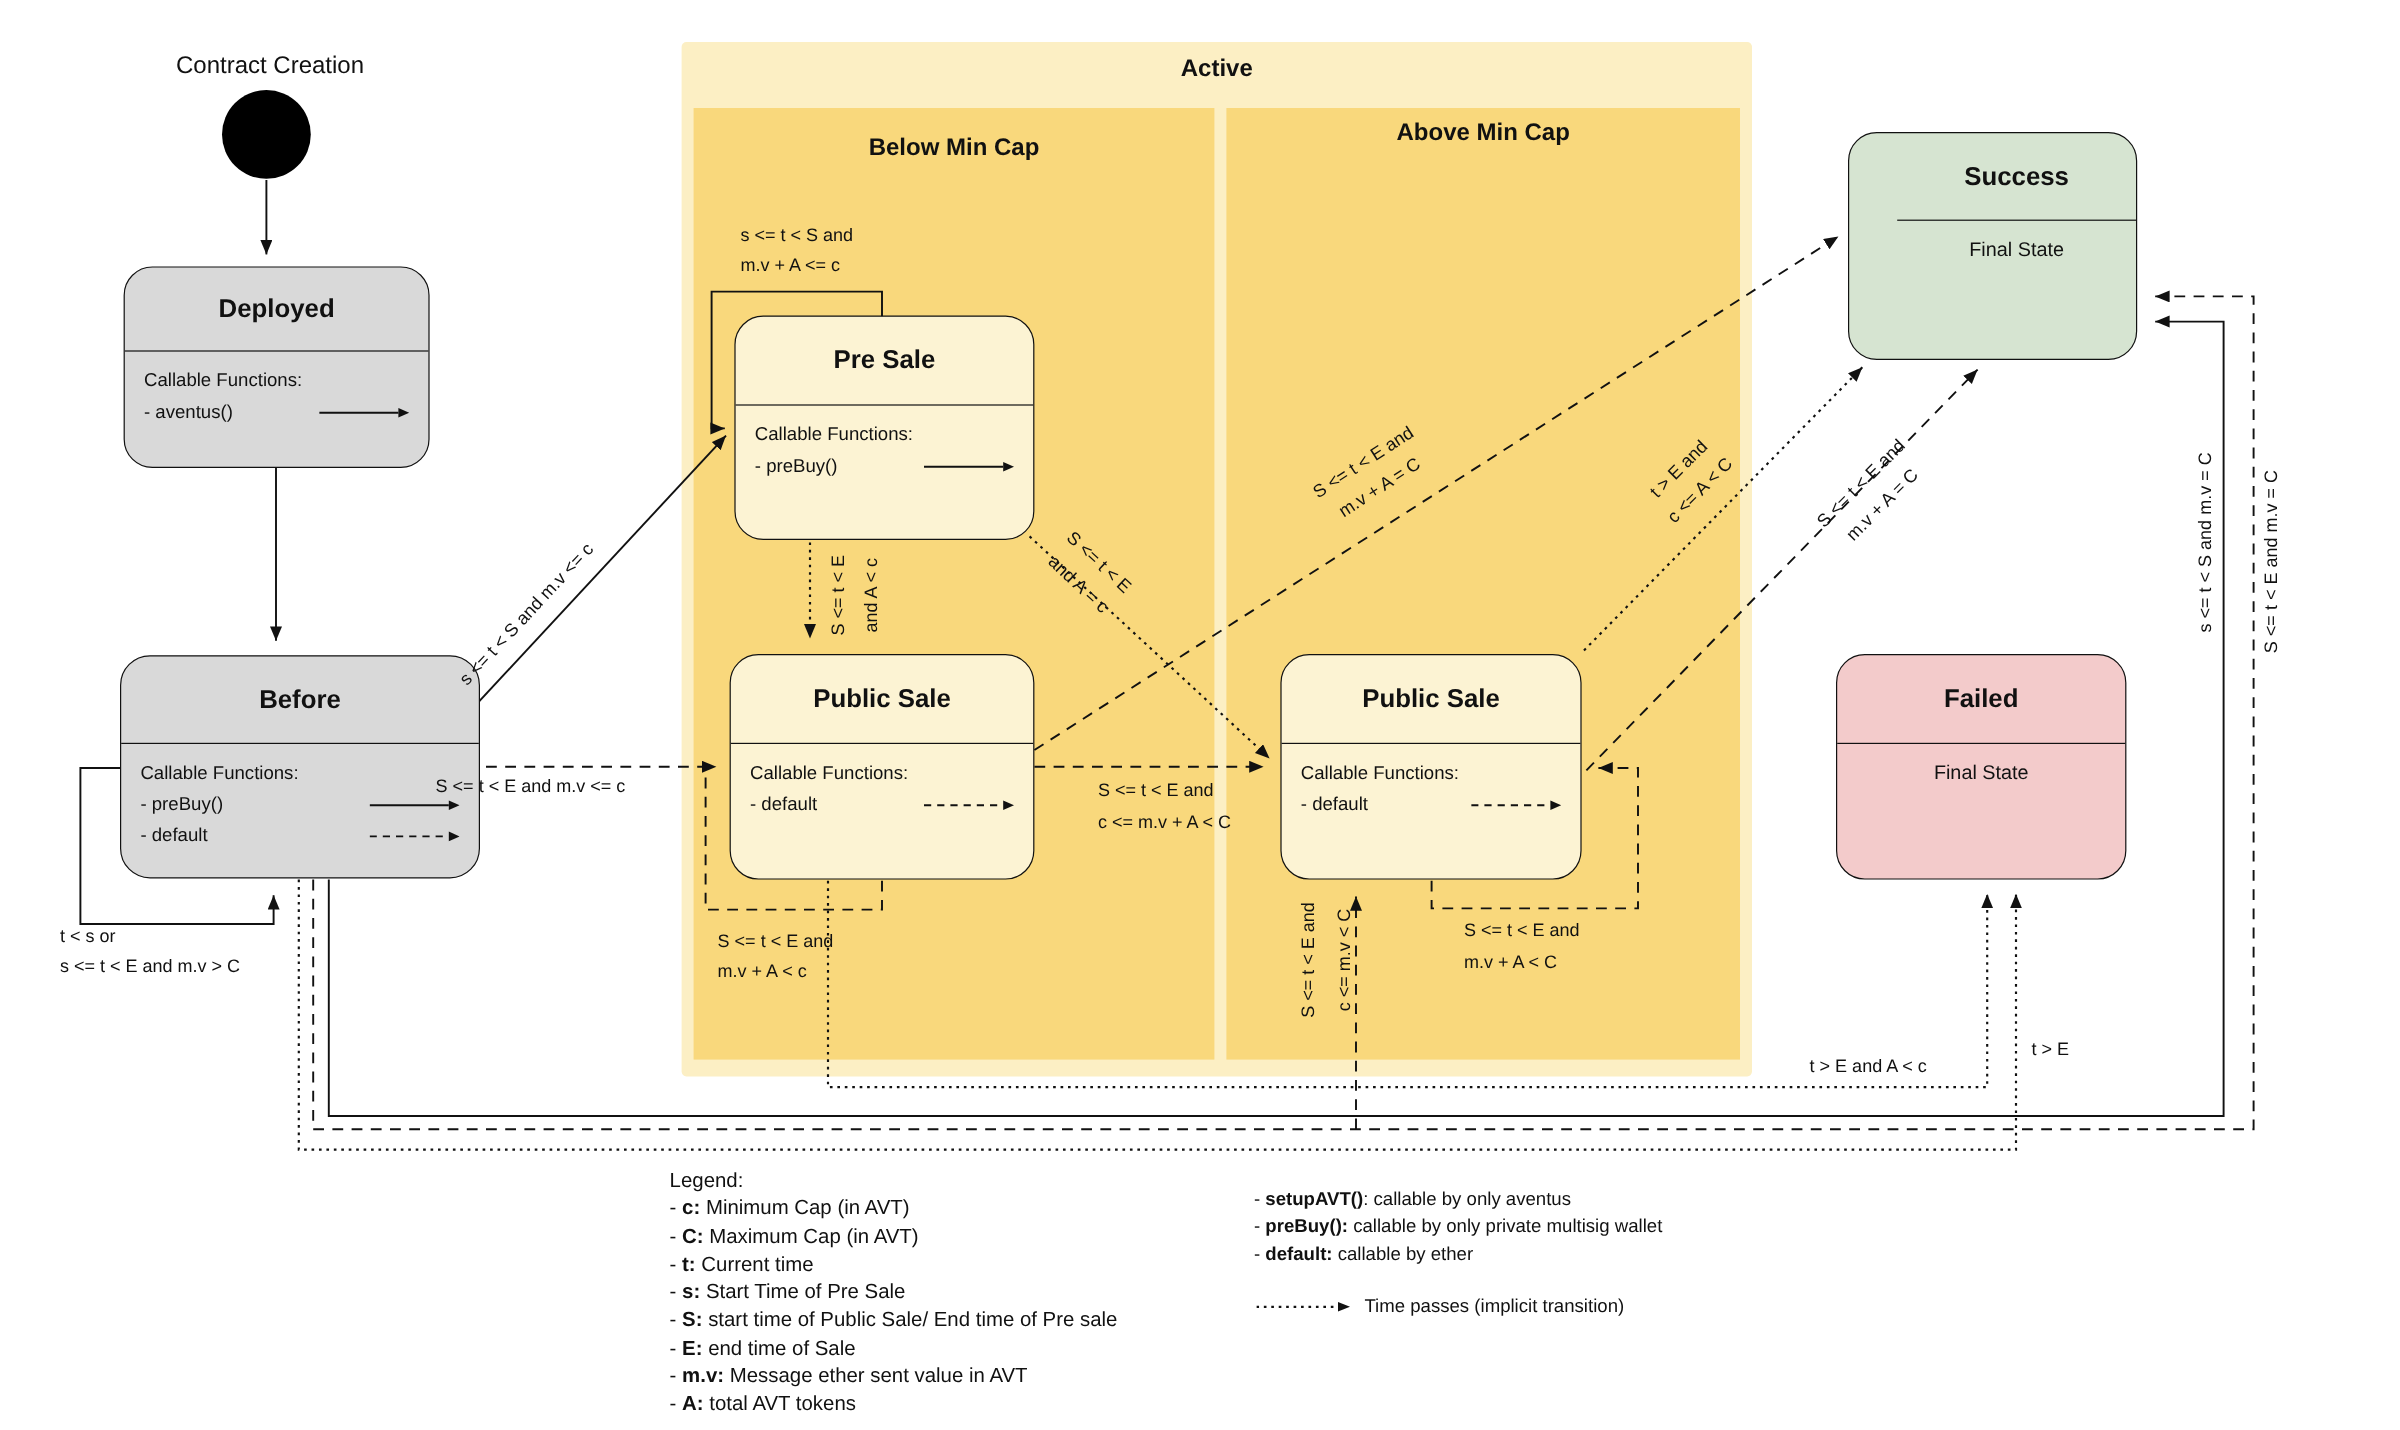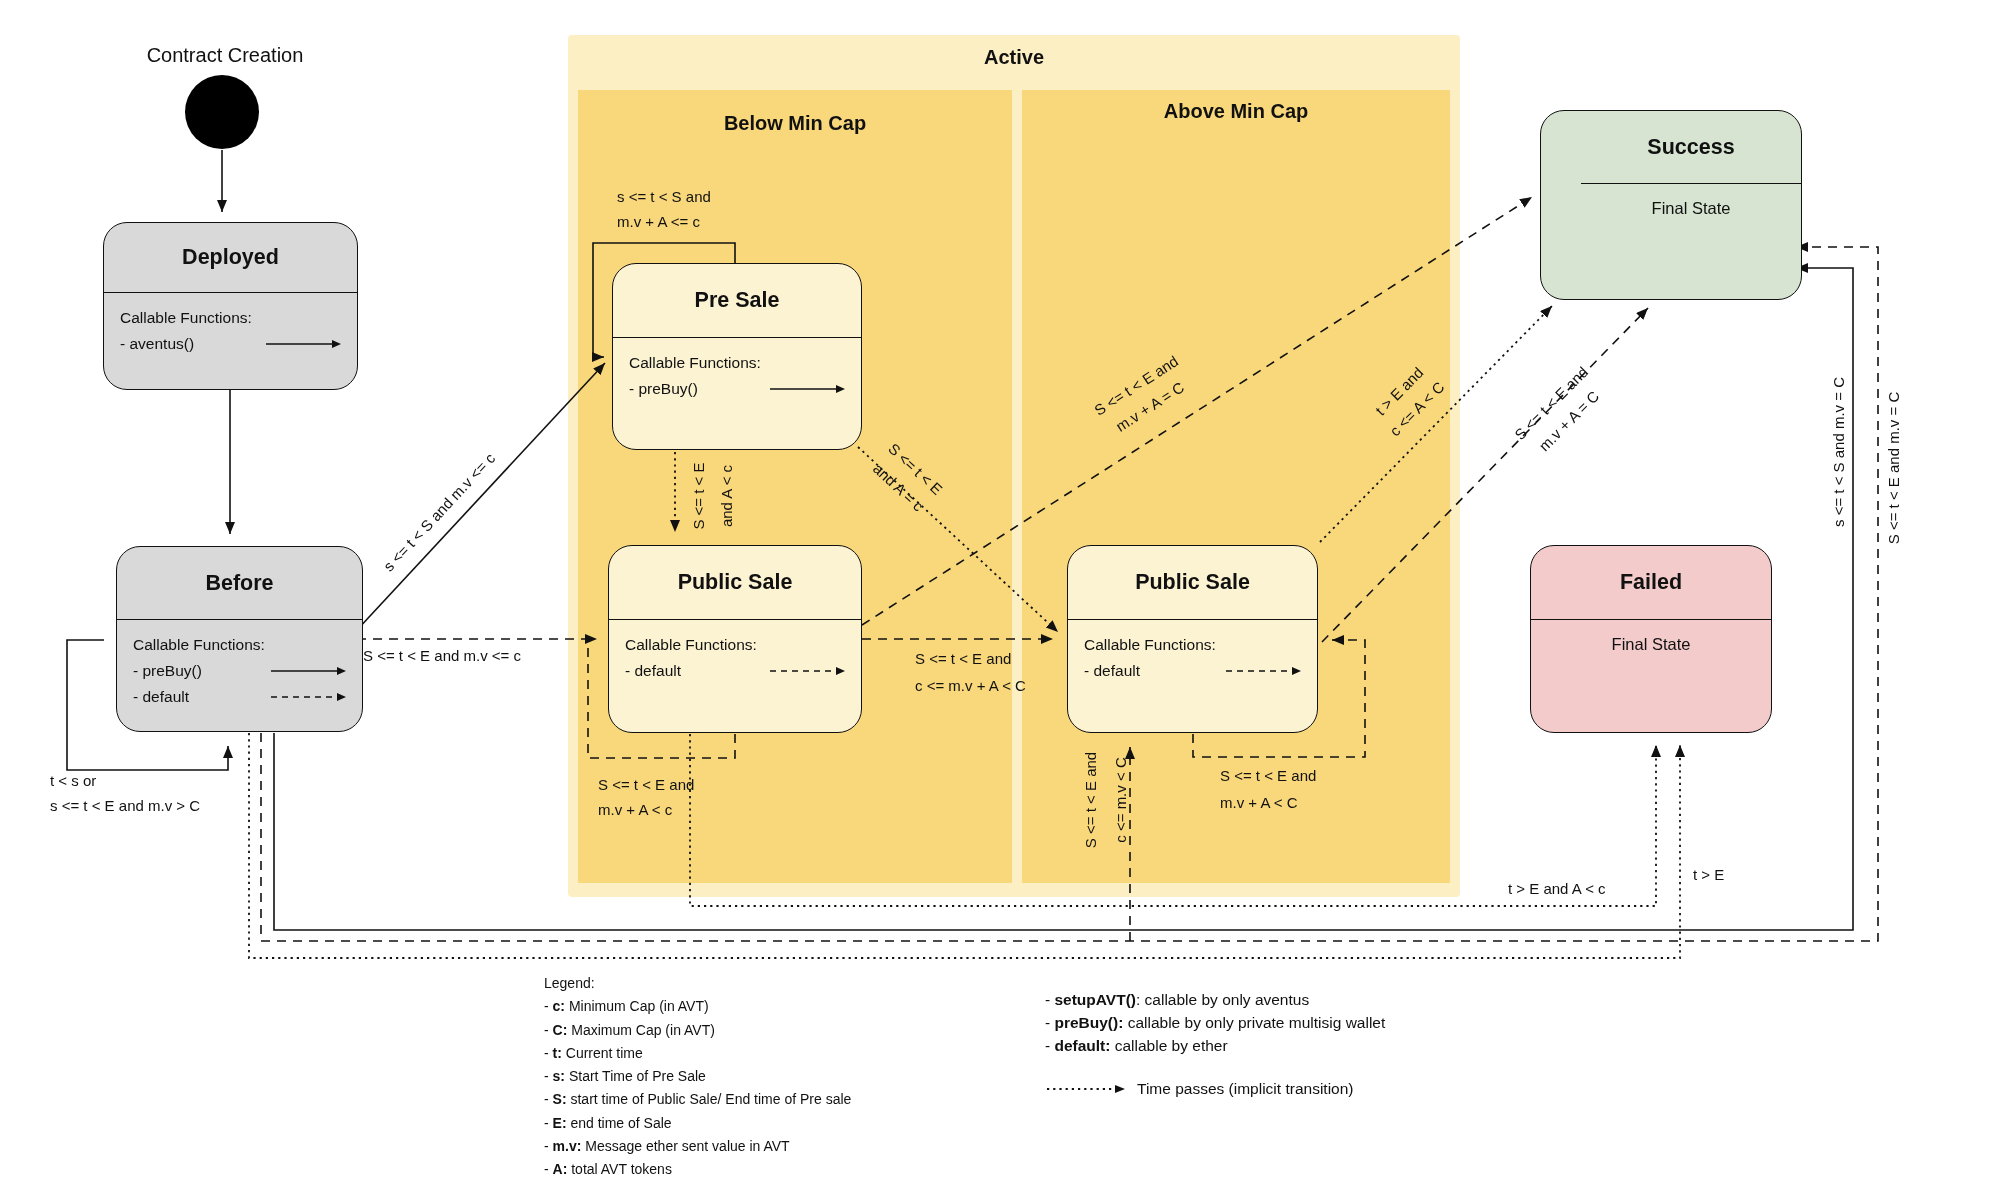--- a/index.html
+++ b/index.html
@@ -42,7 +42,7 @@
   #st-psb .hd { height:74px; }
   #st-psa      { left:1067px; top:545px; width:251px; height:188px; }
   #st-psa .hd { height:74px; }
-  #st-success  { left:1540px; top:110px; width:262px; height:190px; background:var(--state-green,#D6E4D1);padding-left:40px; }
+  #st-success  { left:1540px; top:110px; width:241px; height:190px; background:var(--state-green,#D6E4D1);padding-left:40px; }
   #st-success .hd { height:73px; }
   #st-failed   { left:1530px; top:545px; width:242px; height:188px; background:var(--state-red,#F3CBCB); }
   #st-failed .hd { height:74px; }

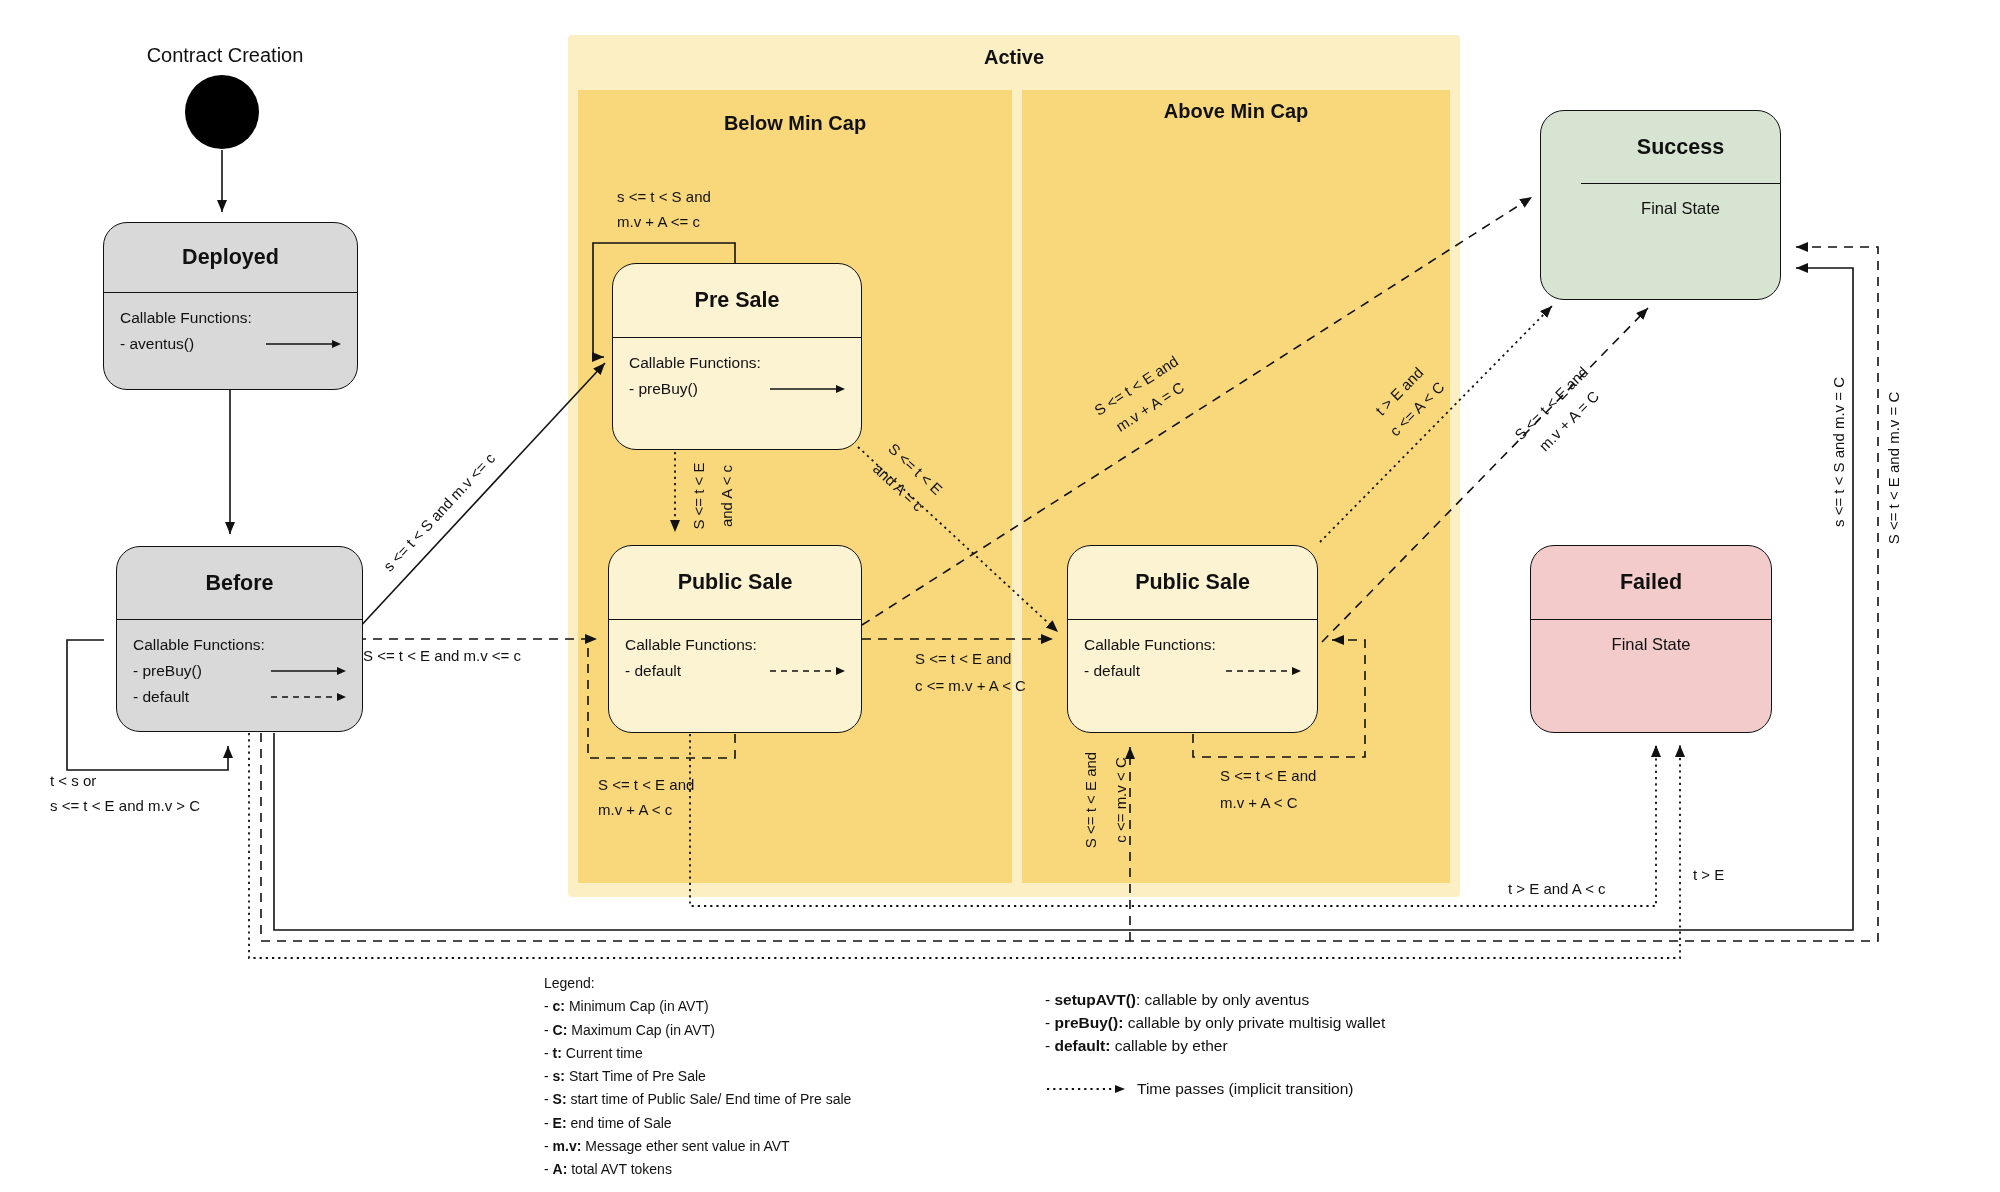--- a/index.html
+++ b/index.html
@@ -34,7 +34,7 @@
 
   #st-deployed { left:103px;  top:222px; width:255px; height:168px; background:var(--state-gray,#D9D9D9); }
   #st-deployed .hd { height:70px; }
-  #st-before   { left:116px;  top:546px; width:247px; height:186px; background:var(--state-gray,#D9D9D9); }
+  #st-before   { left:100px;  top:546px; width:300px; height:186px; background:var(--state-gray,#D9D9D9);border-radius:25px; }
   #st-before .hd { height:73px; }
   #st-presale  { left:612px;  top:263px; width:250px; height:187px; }
   #st-presale .hd { height:74px; }

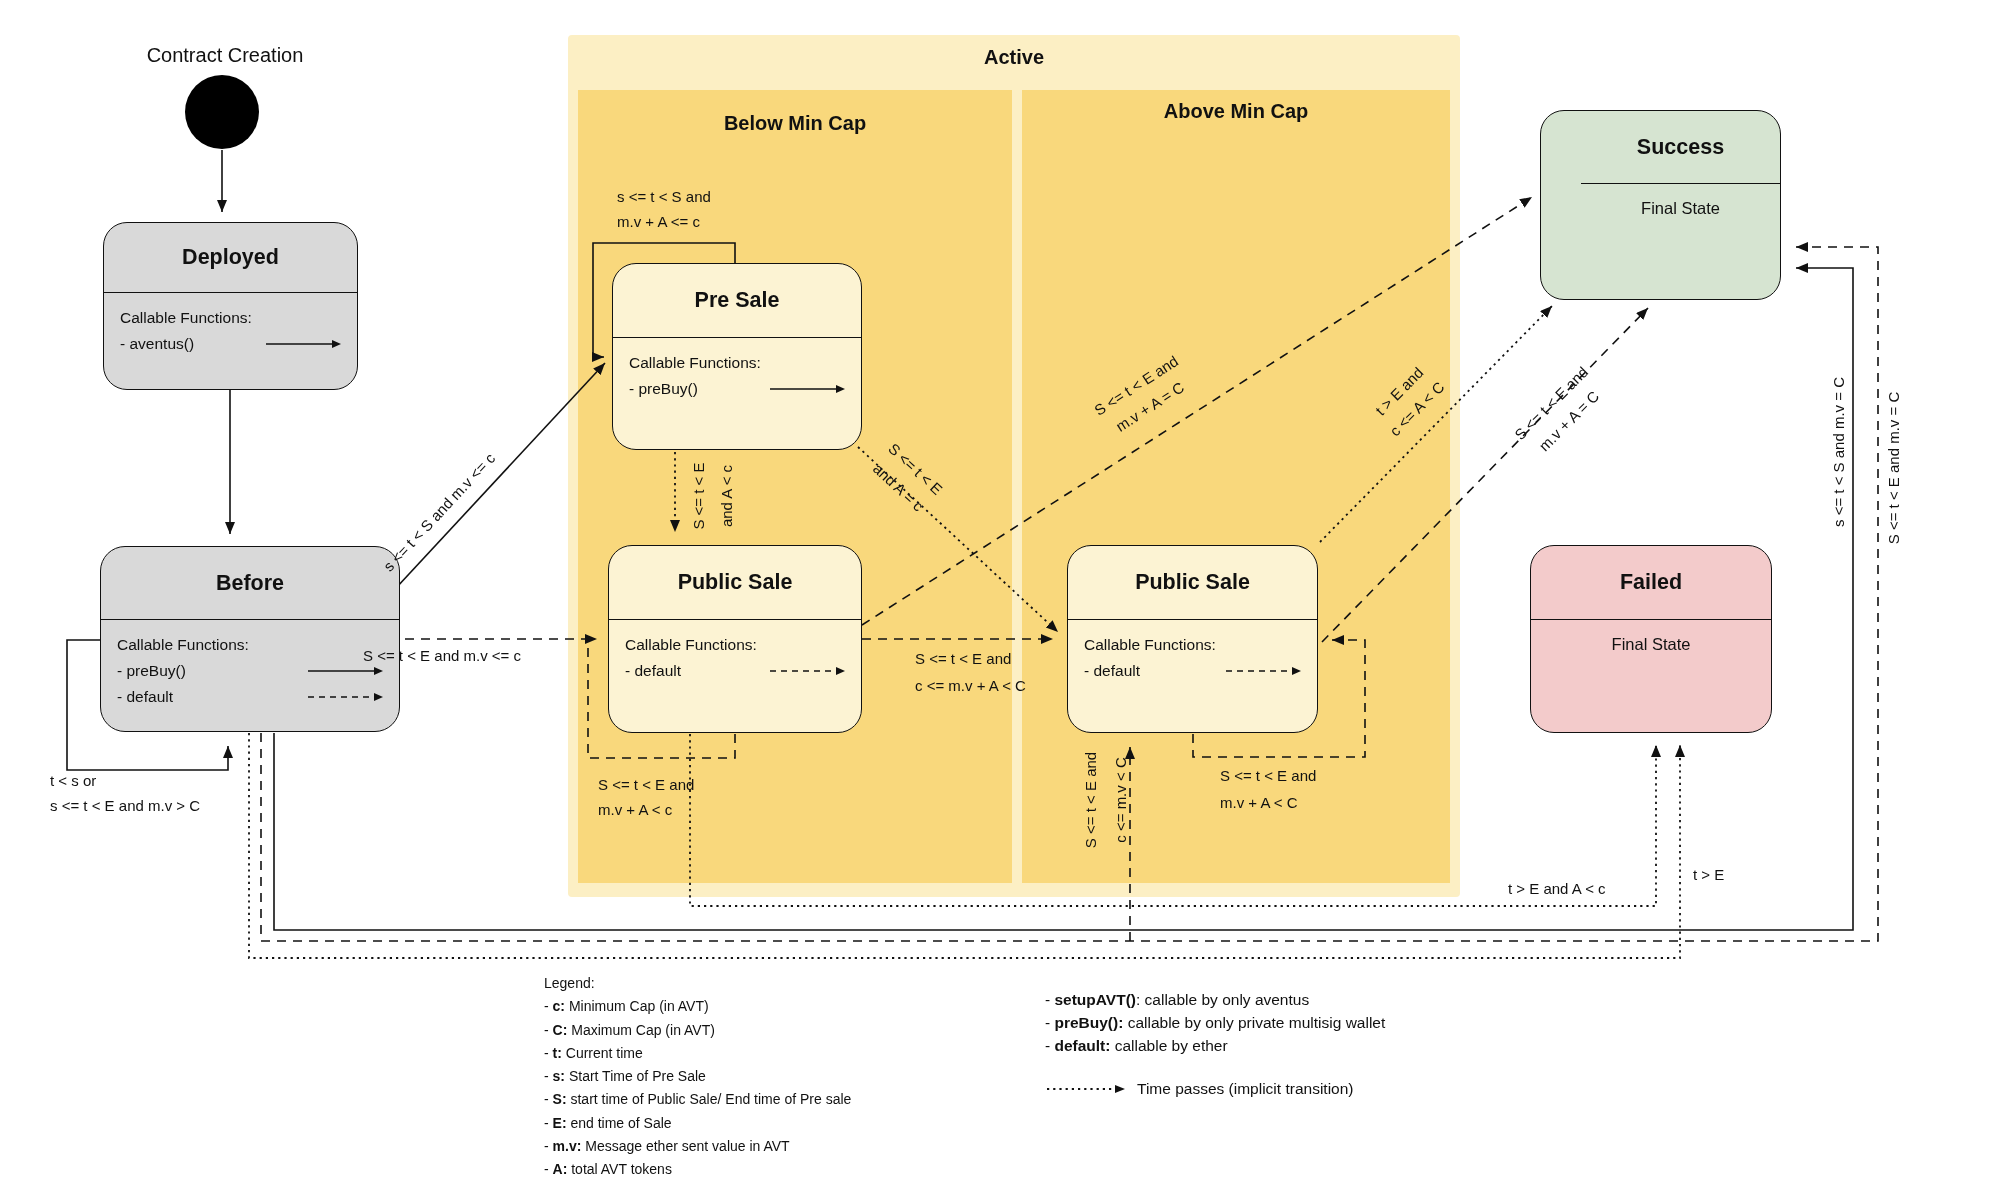--- a/index.html
+++ b/index.html
@@ -56,7 +56,7 @@
   .rot { transform:translate(-50%,-50%) rotate(var(--a,0deg)); text-align:center; }
 
   
-  #legend-left  { position:absolute; left:544px;  top:972px; font-size:14px; line-height:23.3px; }
+  #legend-left  { position:absolute; left:558px;  top:972px; font-size:17px; line-height:23.3px; }
   #legend-right { position:absolute; left:1045px; top:988px; font-size:15.5px; line-height:23px; }
   #legend-time  { position:absolute; left:1047px; top:1080px; display:flex; align-items:center; gap:10px; font-size:15.5px; }
   .b { font-weight:bold; }

